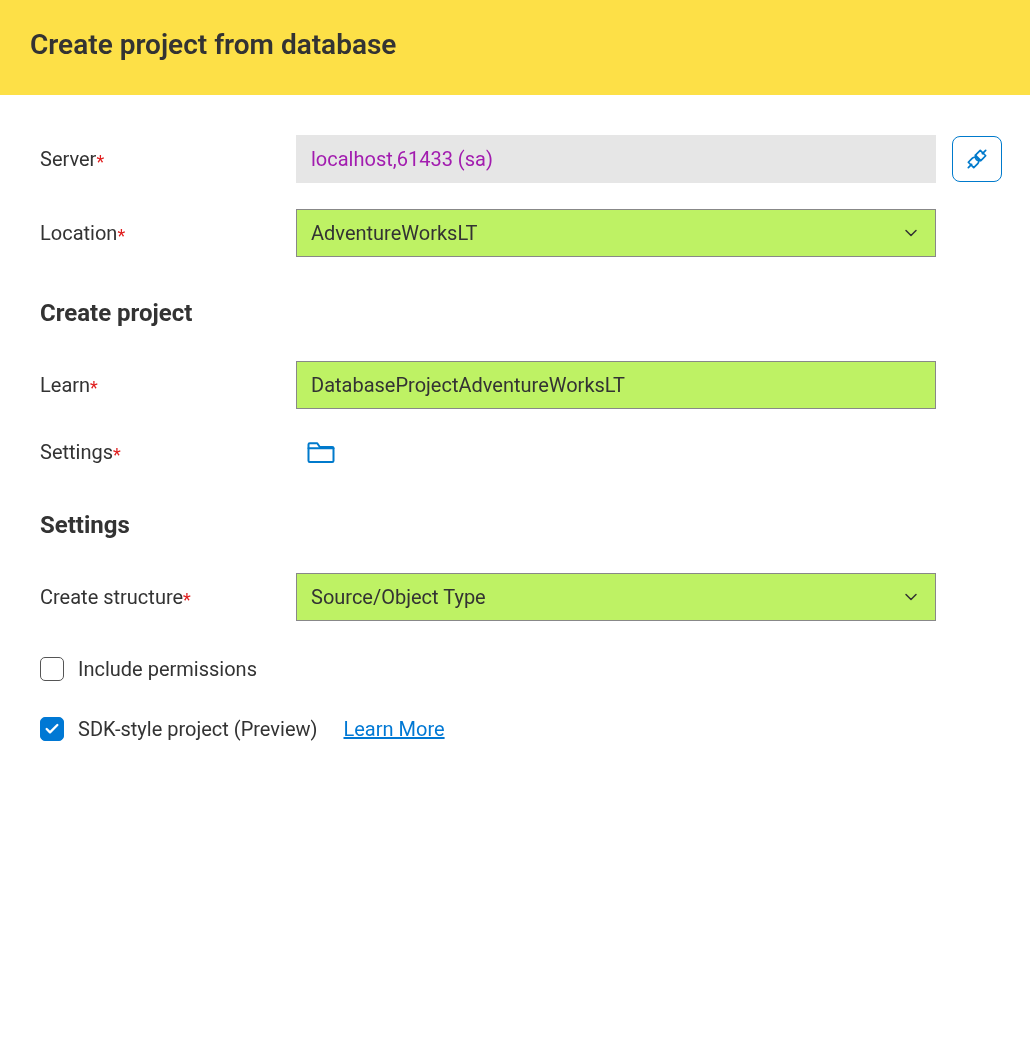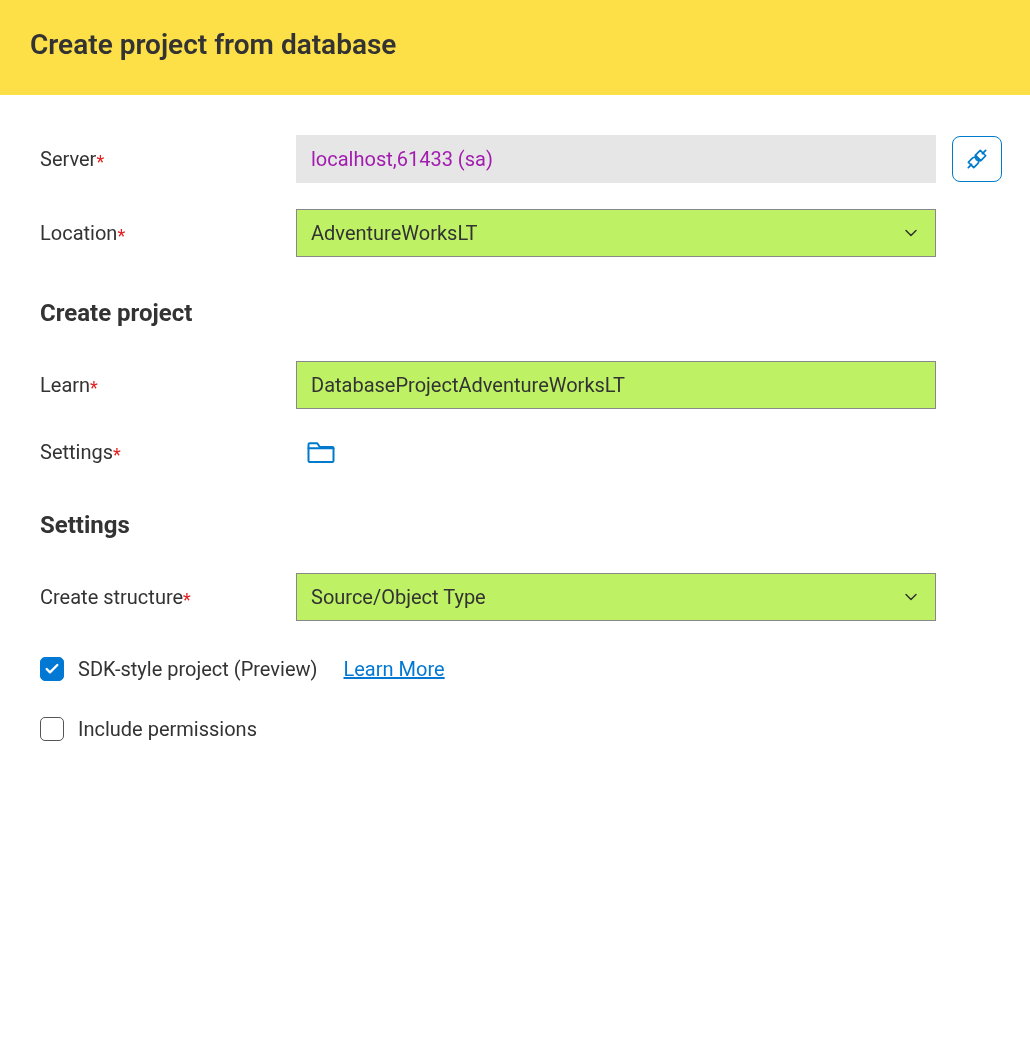--- a/index.html
+++ b/index.html
@@ -241,6 +241,11 @@
     </div>
   </div>
 
+  <div class="checkbox-row">
+    <div class="checkbox-box"></div>
+    <span class="checkbox-label">Include permissions</span>
+  </div>
+
   <div class="checkbox-row sdk">
     <div class="checkbox-box checked">
       <span>
@@ -253,11 +258,6 @@
     <a class="link">Learn More</a>
   </div>
 
-  <div class="checkbox-row">
-    <div class="checkbox-box"></div>
-    <span class="checkbox-label">Include permissions</span>
-  </div>
-
 </div>
 
 </body></html>

